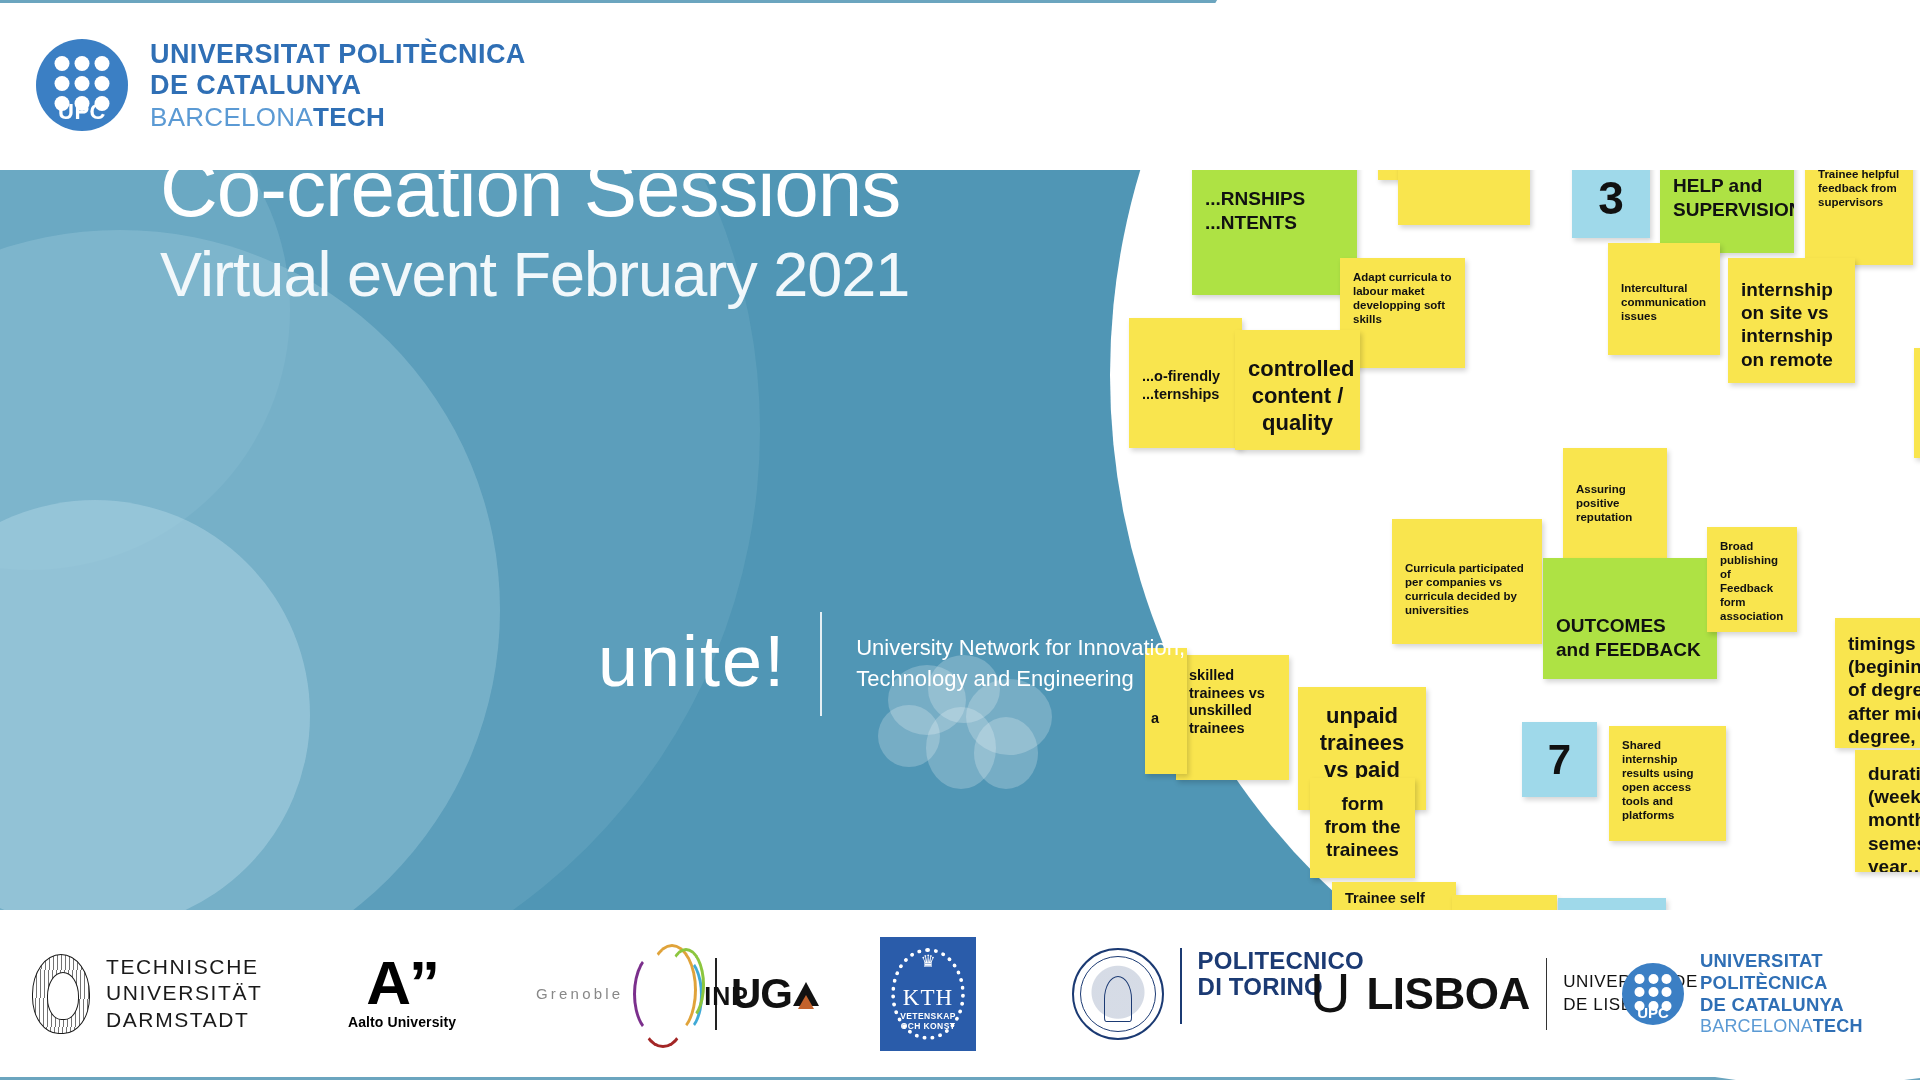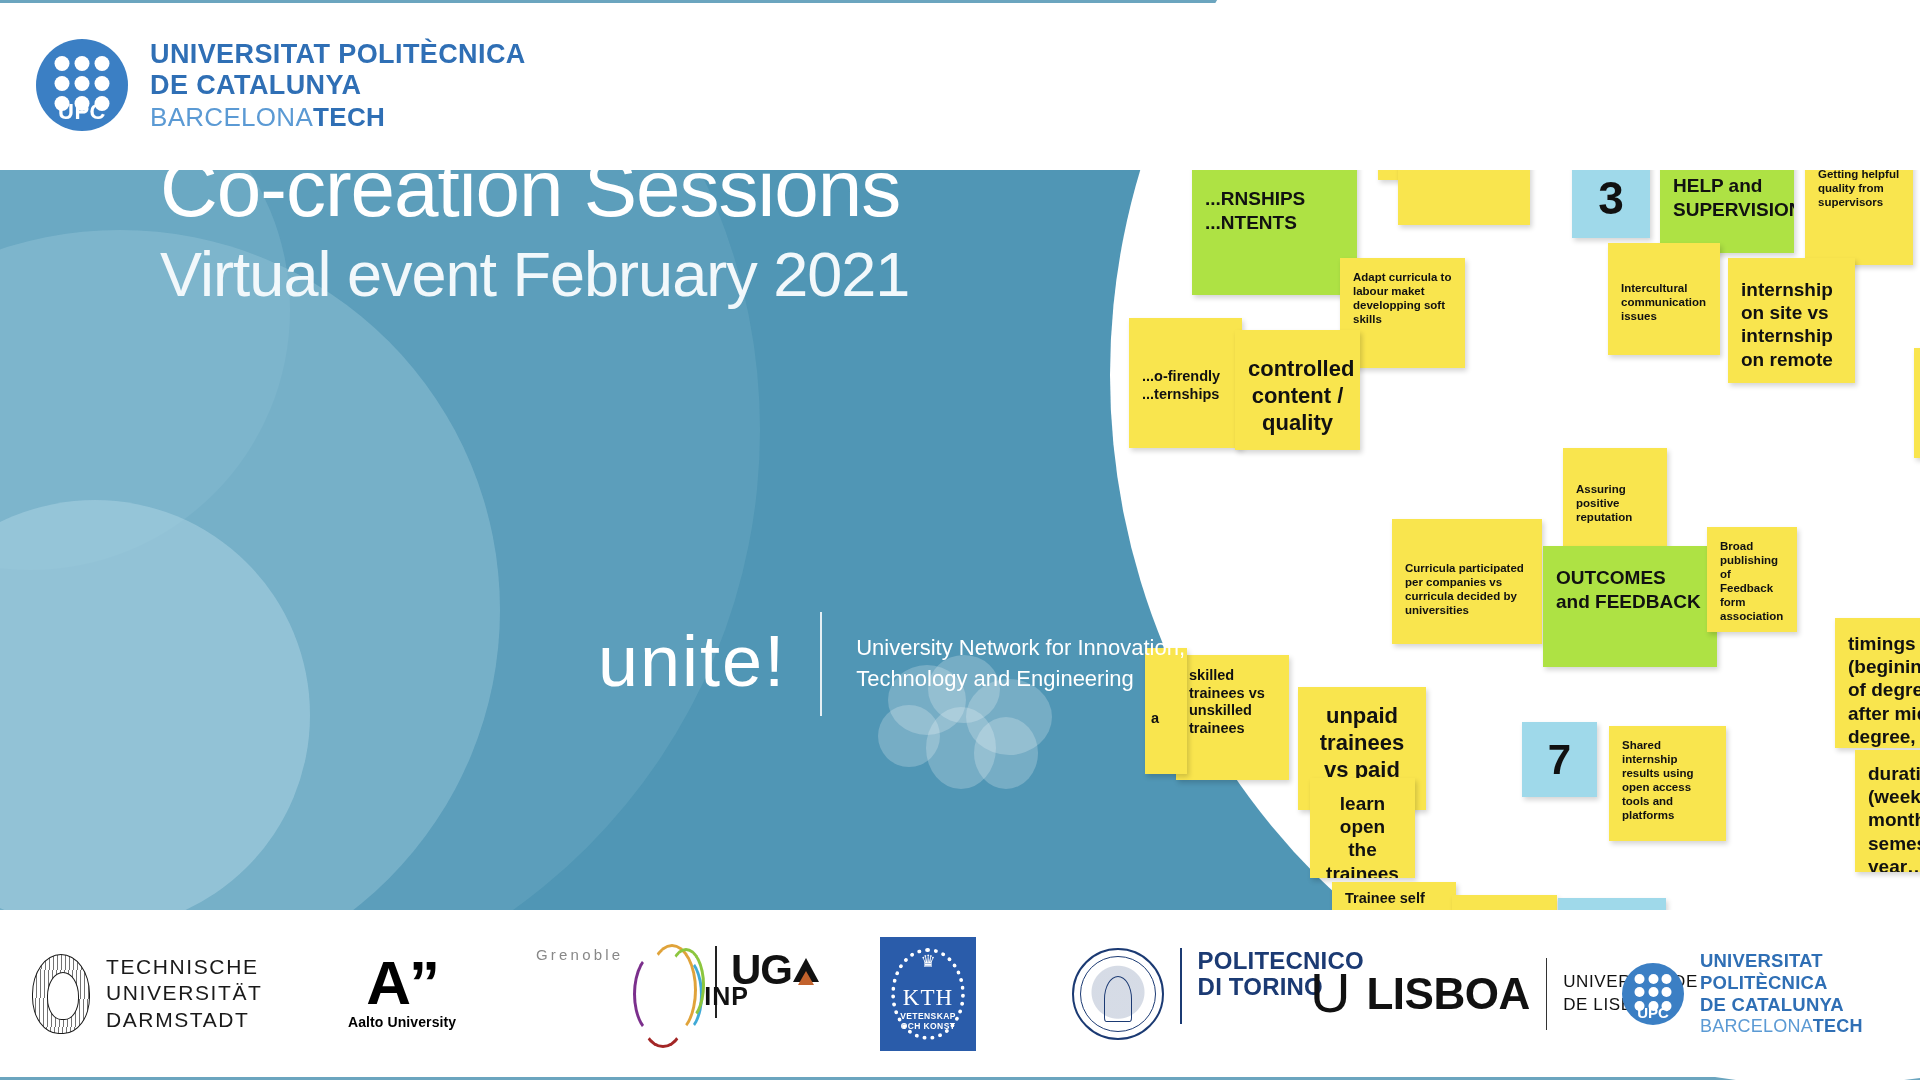--- a/index.html
+++ b/index.html
@@ -193,7 +193,7 @@
 
     <div class="note green head" style="left:1660px; top:119px; width:134px; height:134px; display:flex; align-items:center;">MONITORING, HELP and SUPERVISION</div>
 
-    <div class="note xs" style="left:1805px; top:155px; width:108px; height:110px;">Getting helpful quality from supervisors</div>
+    <div class="note xs" style="left:1805px; top:155px; width:108px; height:110px;">Trainee helpful feedback from supervisors</div>
 
     <div class="note xs" style="left:1608px; top:243px; width:112px; height:112px; padding-top:38px;">Intercultural communication issues</div>
 

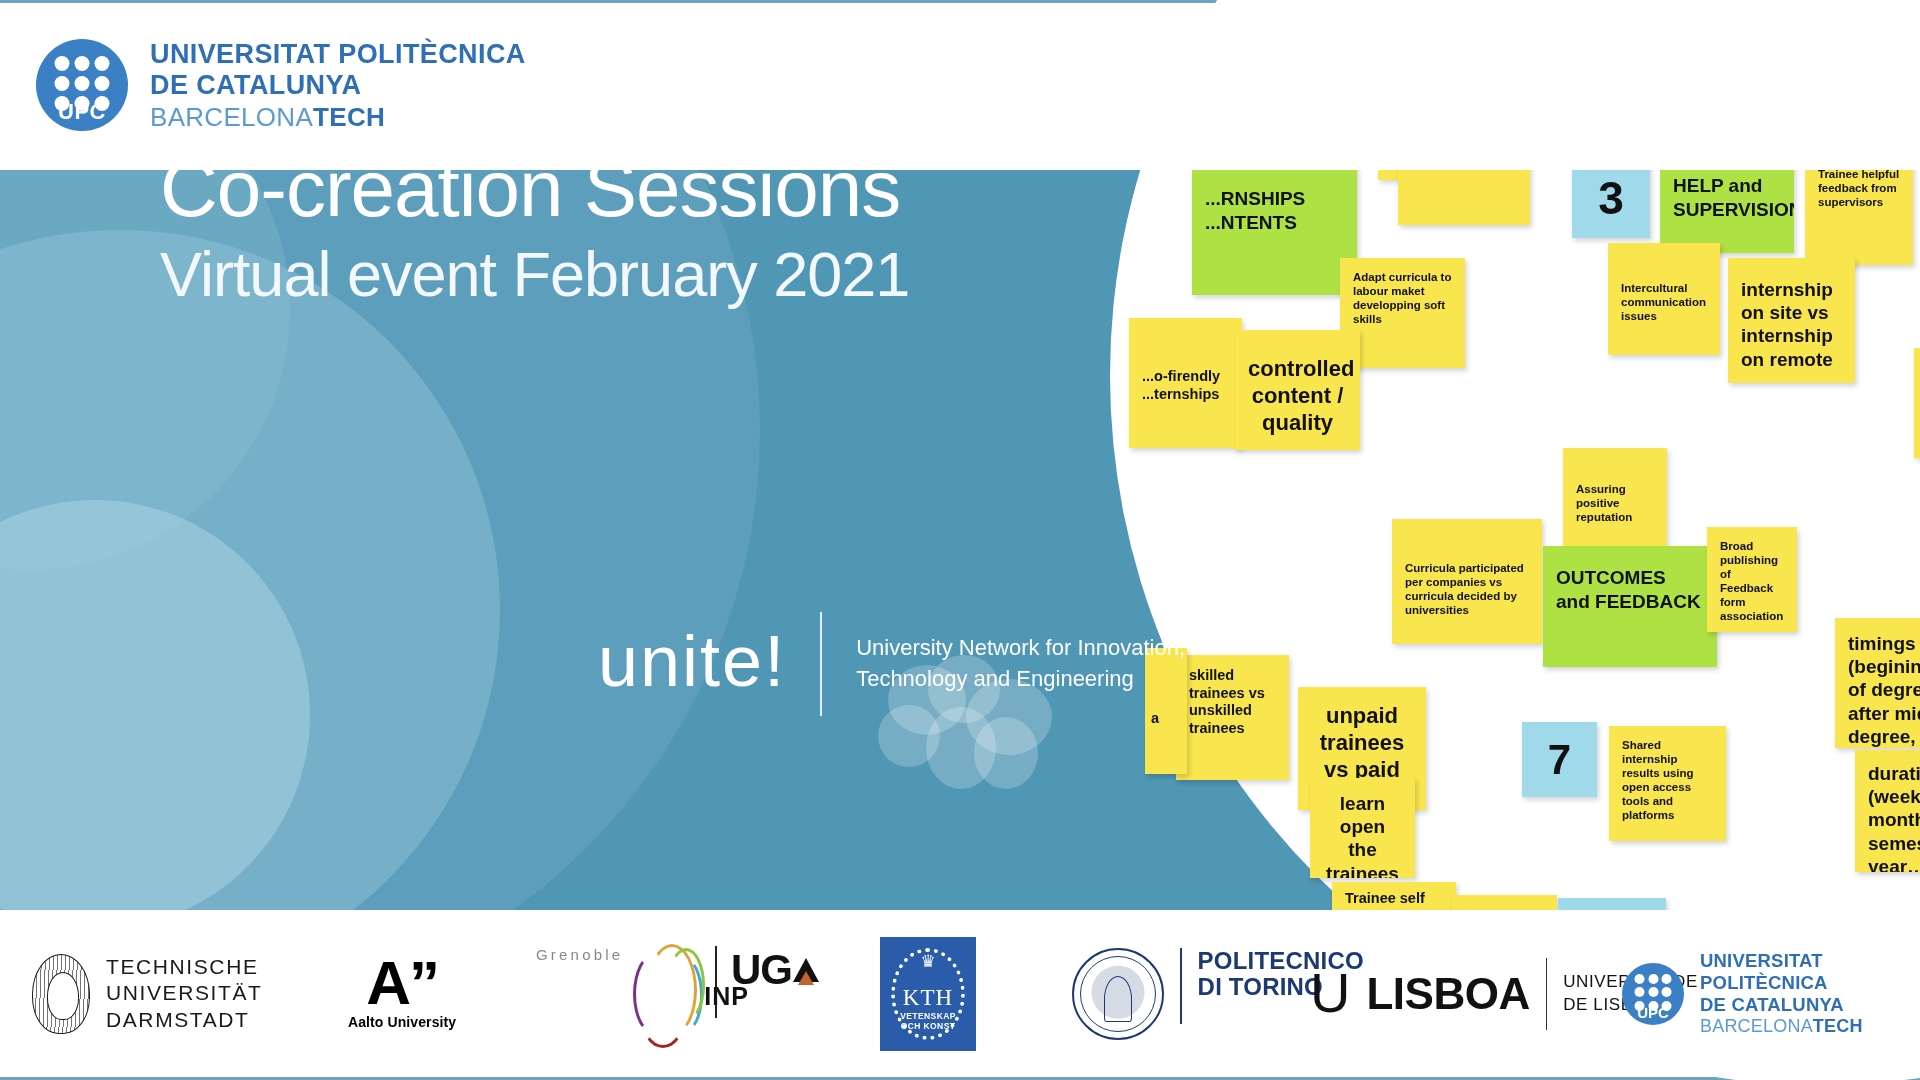--- a/index.html
+++ b/index.html
@@ -205,7 +205,7 @@
 
     <div class="note xs" style="left:1392px; top:519px; width:150px; height:125px; padding-top:42px;">Curricula participated per companies vs curricula decided by universities</div>
 
-    <div class="note green head" style="left:1543px; top:546px; width:174px; height:121px; padding-top:20px;">OUTCOMES and FEEDBACK</div>
+    <div class="note green head" style="left:1543px; top:558px; width:174px; height:121px; padding-top:56px;">OUTCOMES and FEEDBACK</div>
 
     <div class="note xs" style="left:1707px; top:527px; width:90px; height:105px;">Broad publishing of Feedback form association</div>
 

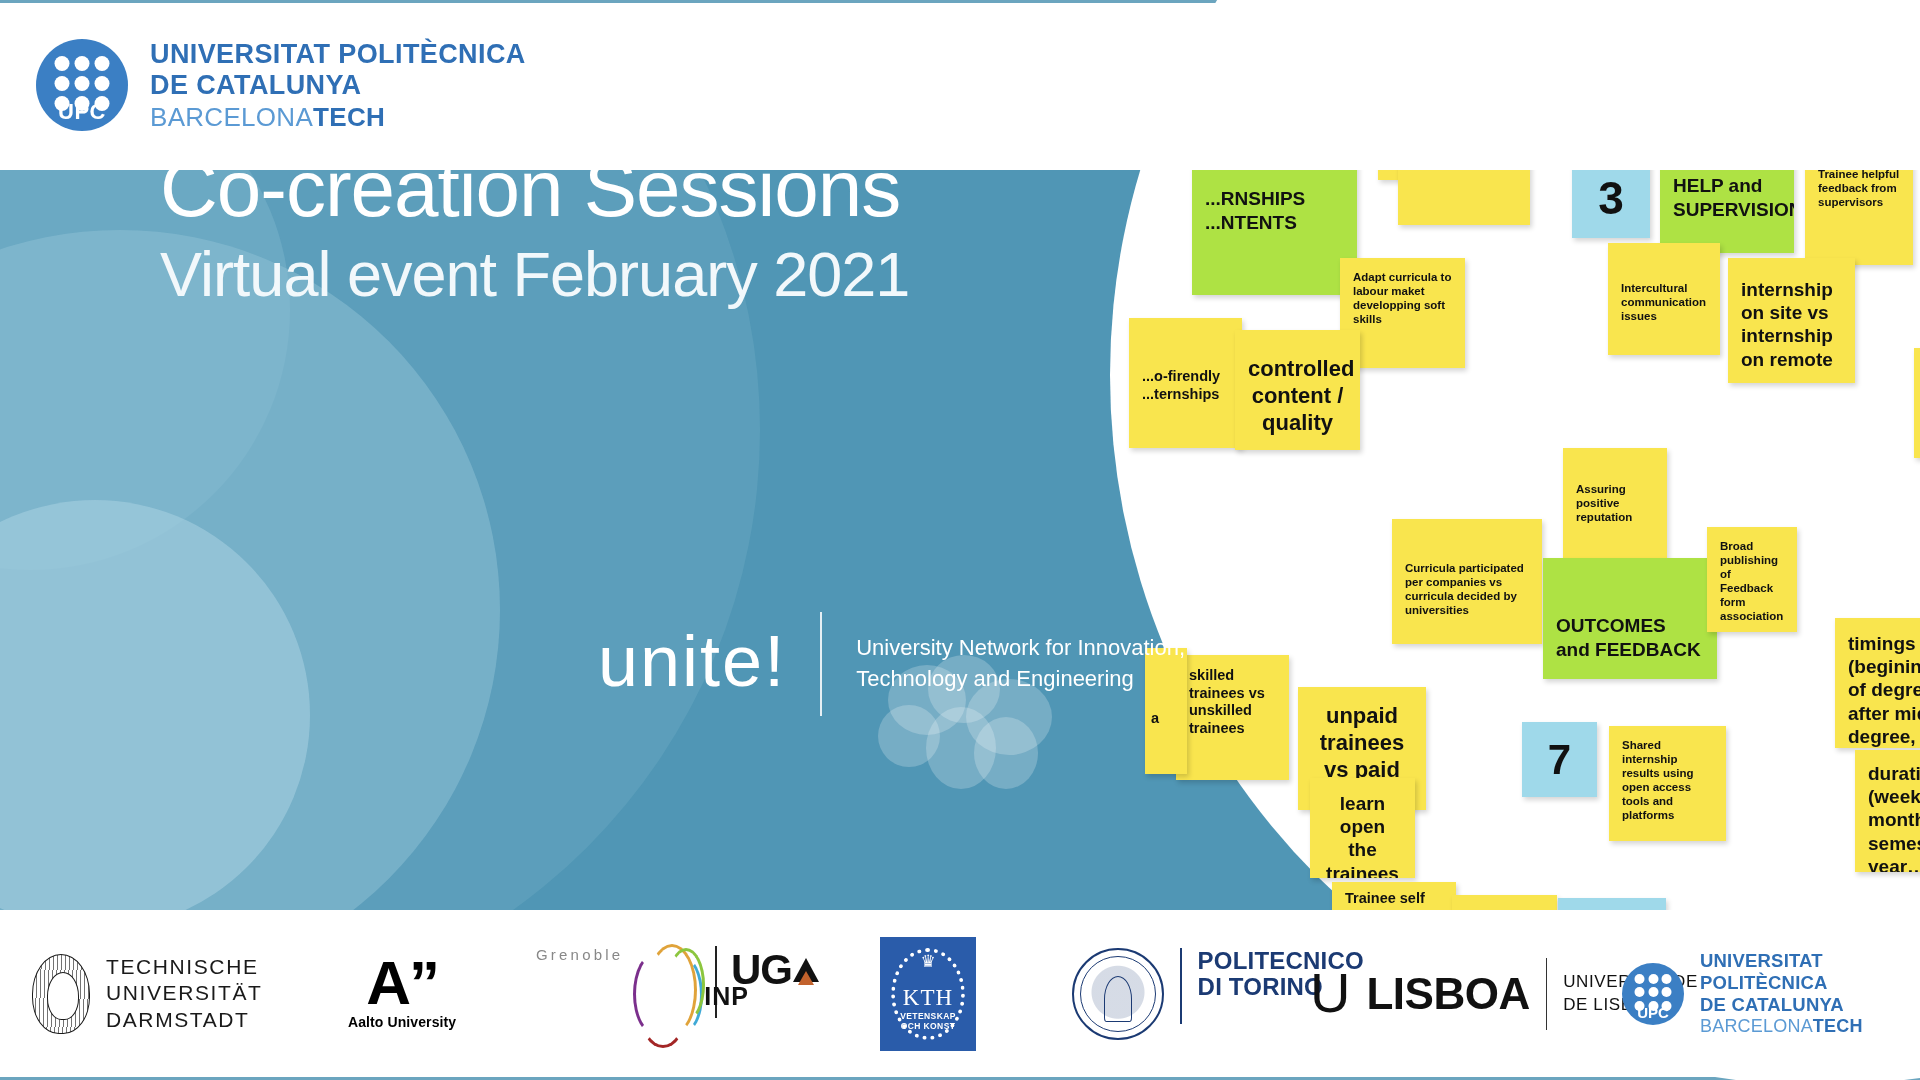--- a/index.html
+++ b/index.html
@@ -219,7 +219,7 @@
 
     <div class="note lg ctr" style="left:1298px; top:687px; width:128px; height:123px; padding-top:16px;">unpaid trainees vs paid</div>
 
-    <div class="note md ctr" style="left:1310px; top:778px; width:105px; height:100px; padding-top:14px;">learn open the trainees</div>
+    <div class="note md ctr" style="left:1310px; top:778px; width:105px; height:100px; padding-top:14px;">form from the trainees</div>
 
     <div class="note blue num" style="left:1522px; top:722px; width:75px; height:75px; font-size:42px;">7</div>
 

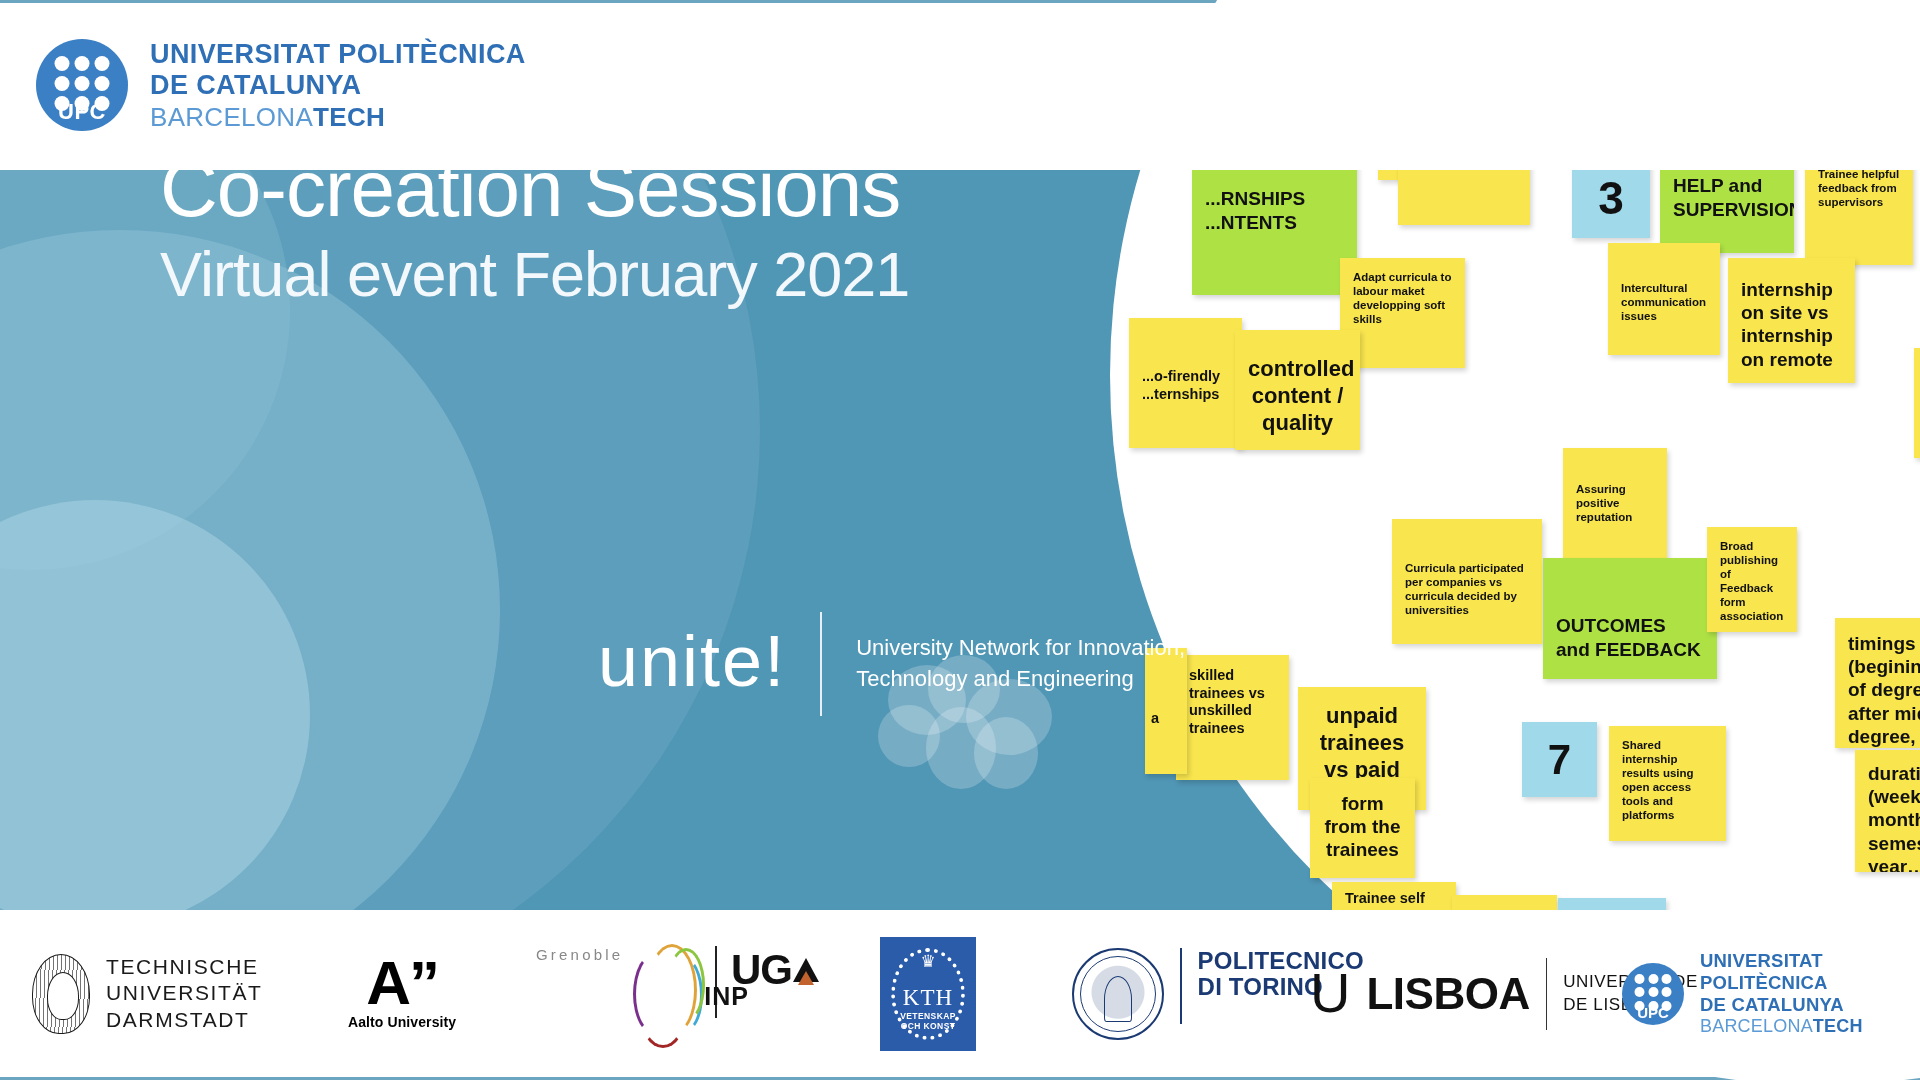--- a/index.html
+++ b/index.html
@@ -86,7 +86,7 @@
   .aalto .sub { font-size:14px; font-weight:bold; color:#000; margin-top:5px; letter-spacing:.1px; }
 
   
-  .gin { display:flex; align-items:flex-start; gap:14px; }
+  .gin { display:flex; align-items:center; gap:14px; }
   .gin .gword { font-size:15px; color:#888; letter-spacing:3.2px; }
   .gin .arcs { position:relative; width:64px; height:96px; }
   .gin .arcs b { position:absolute; border-radius:50%; border:3.2px solid transparent; }

